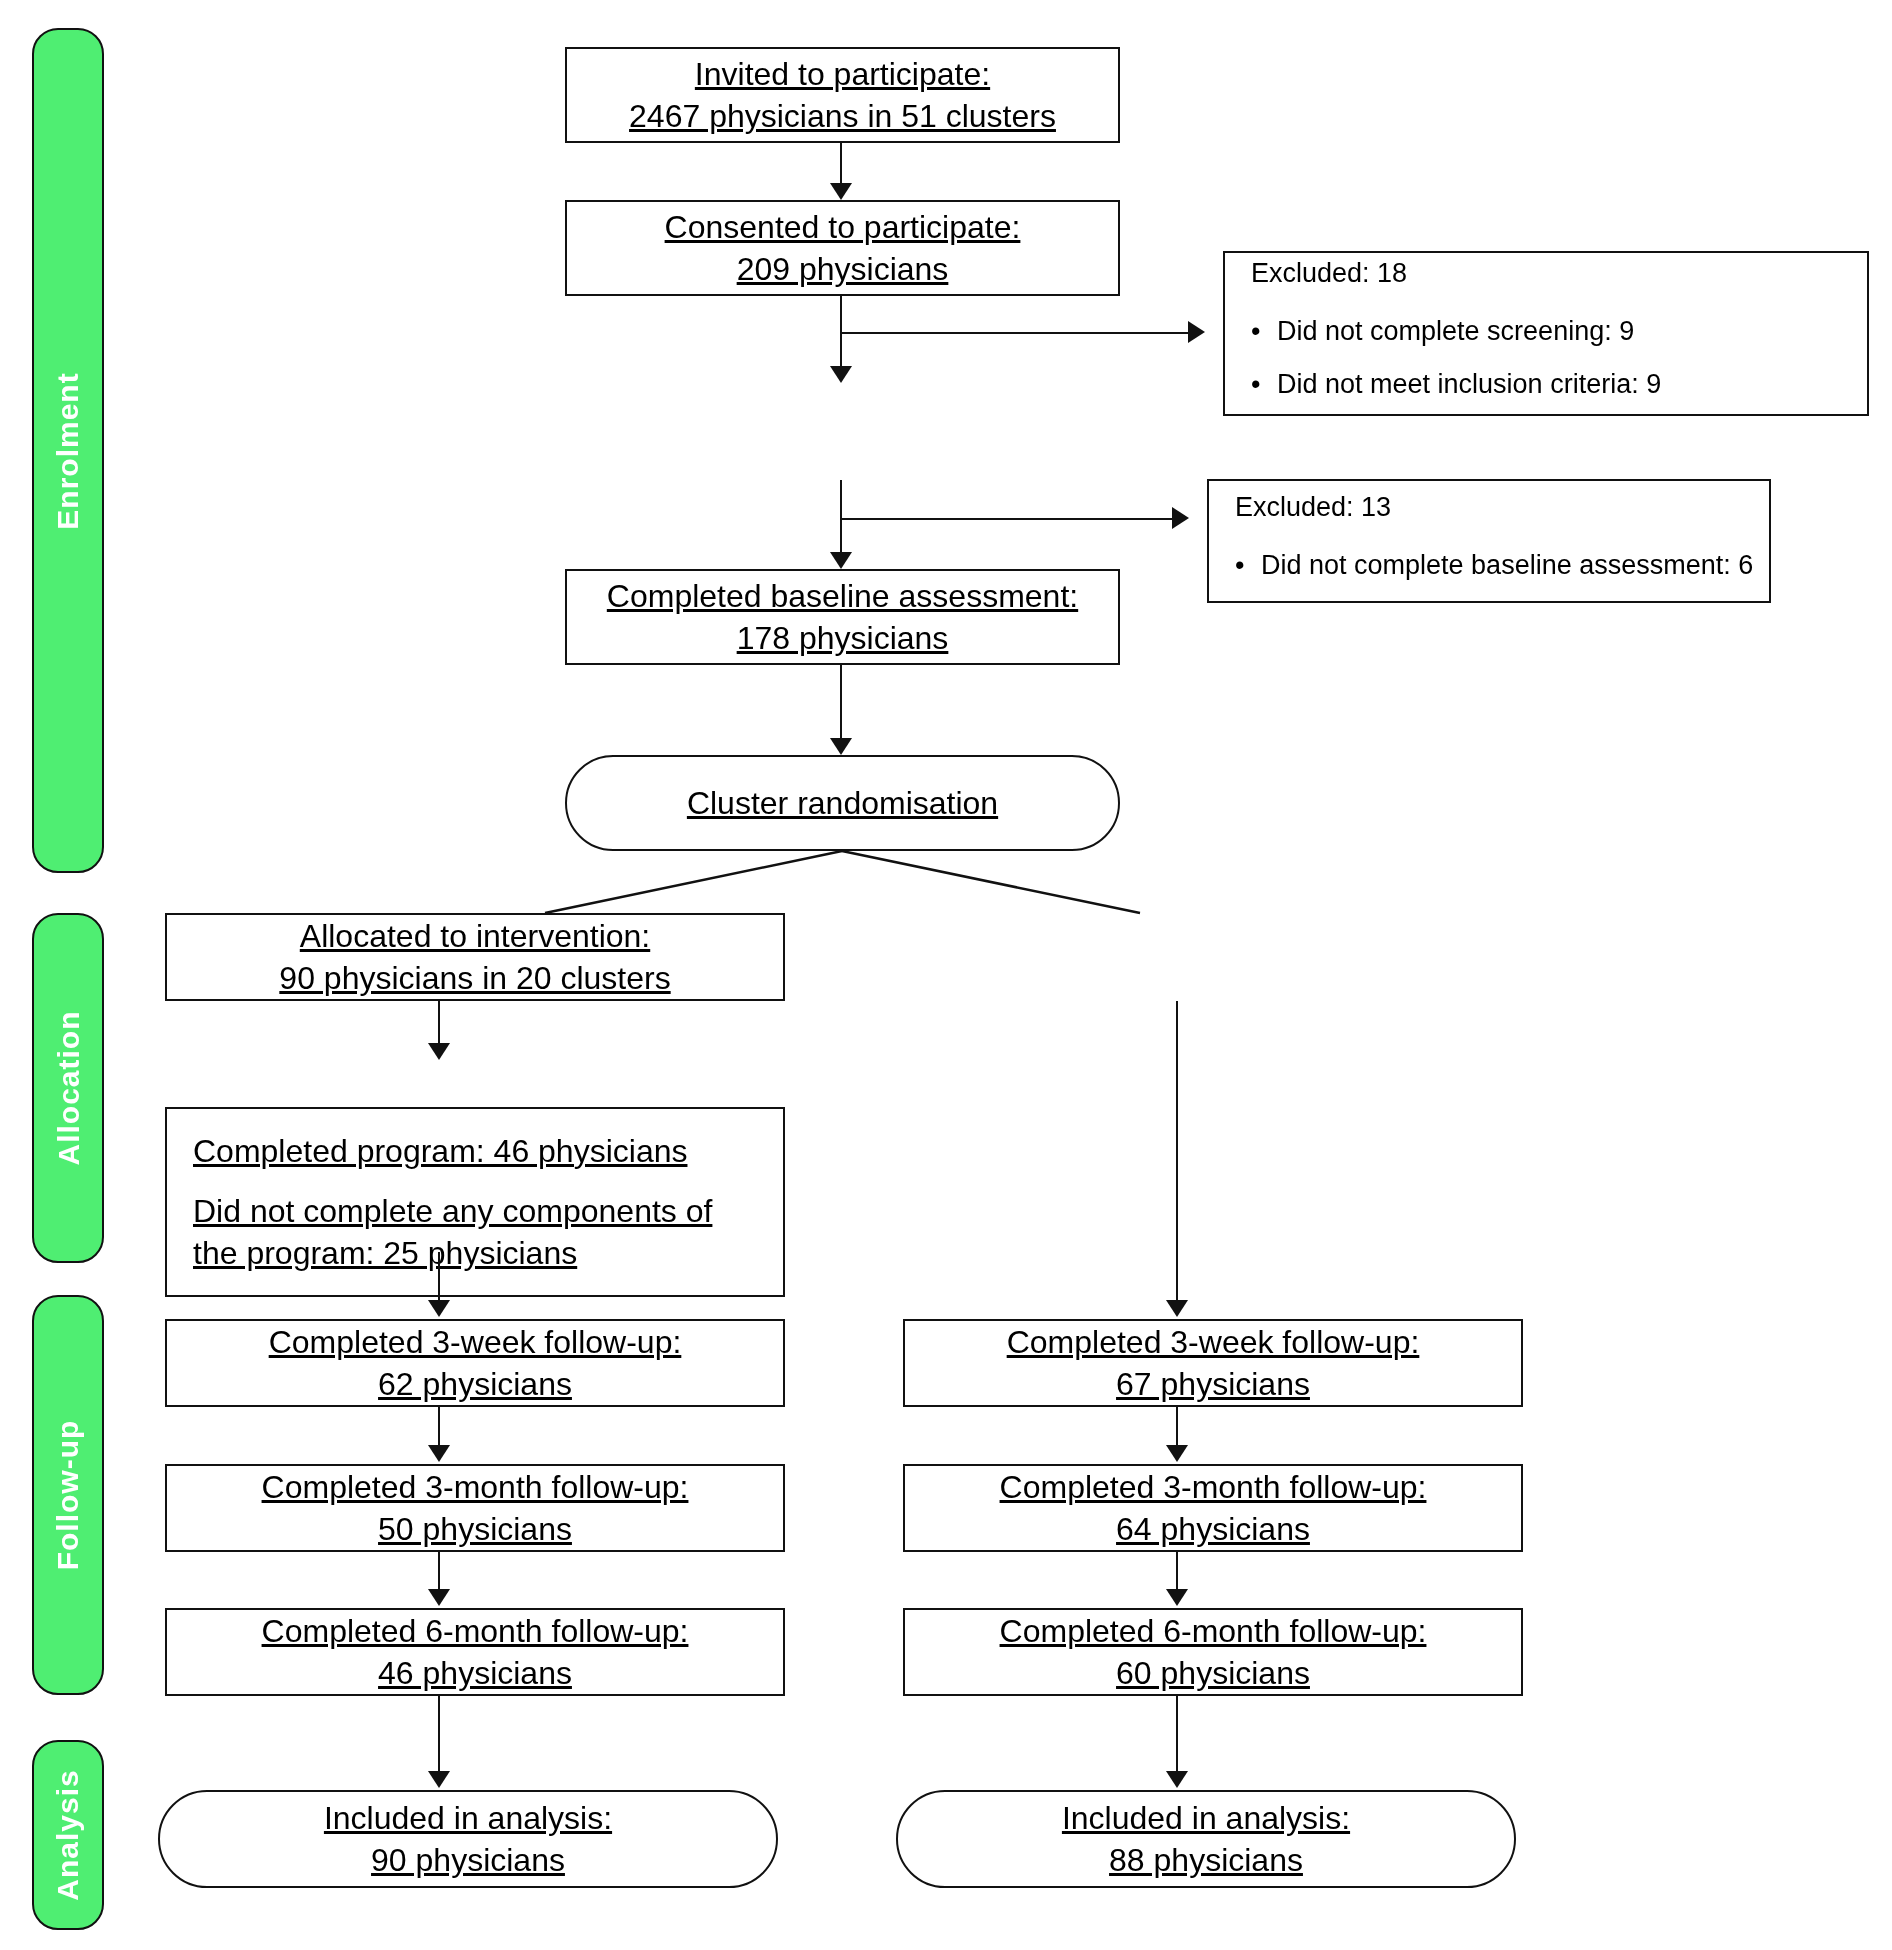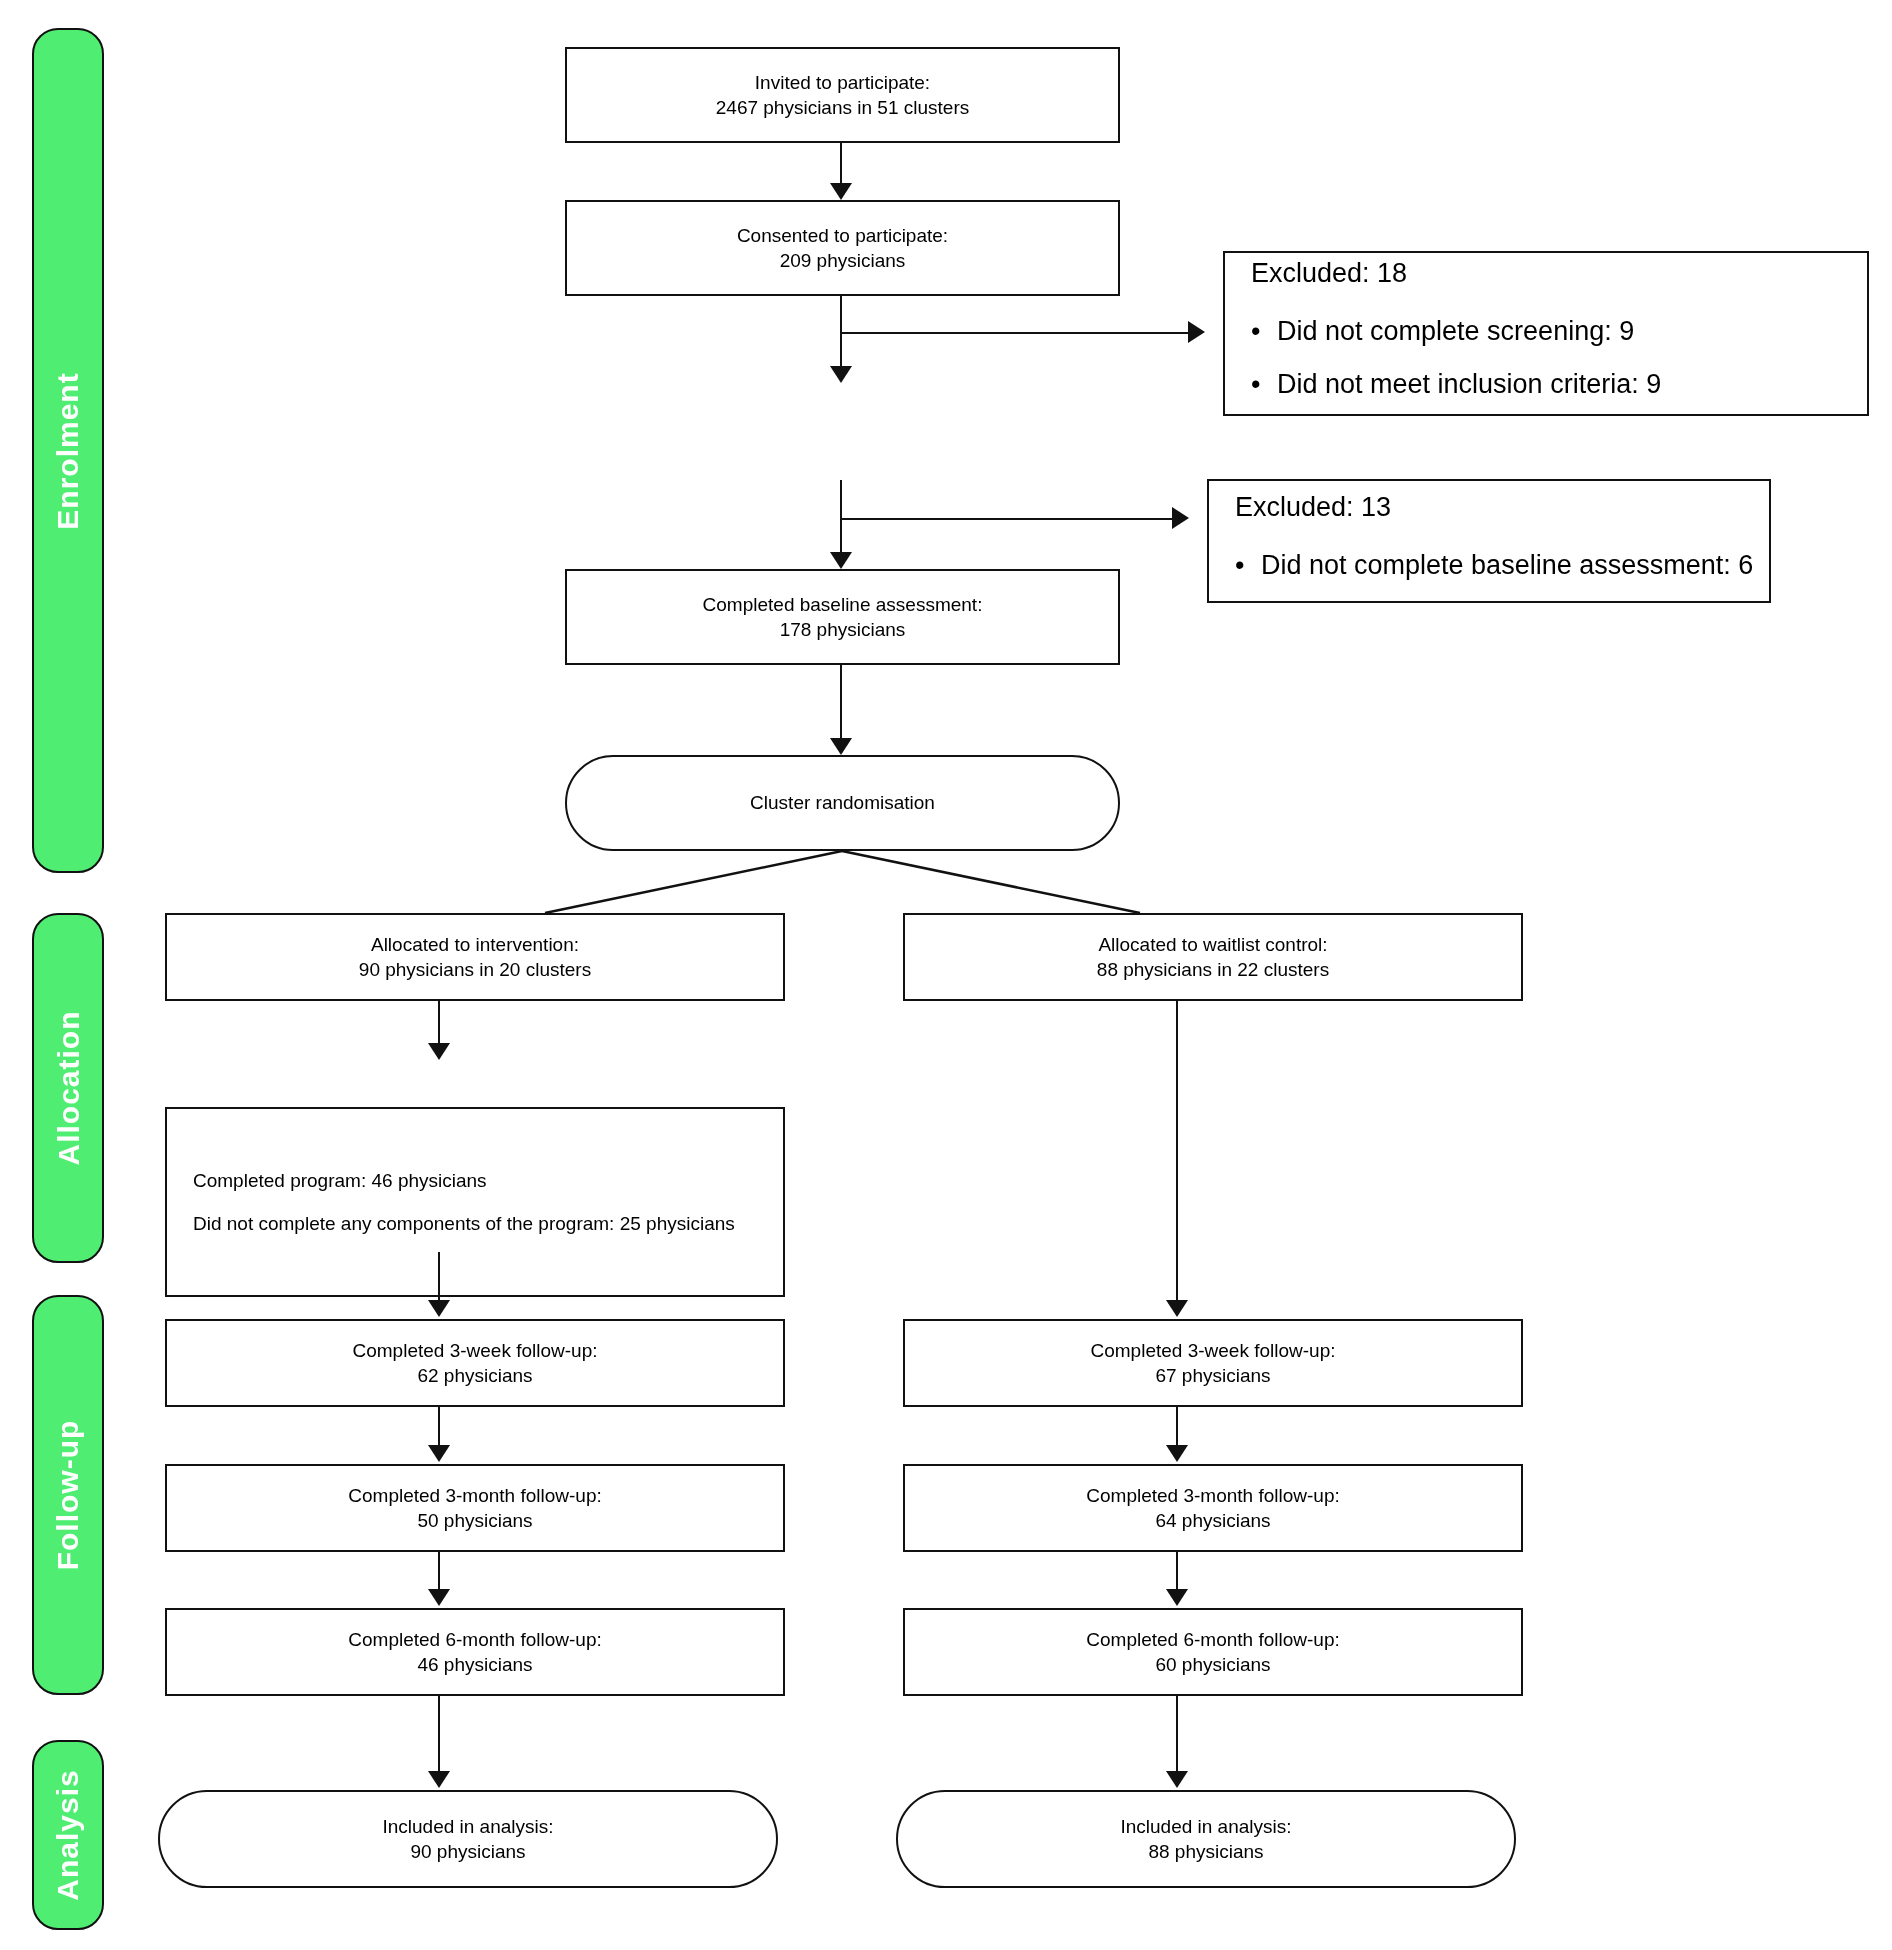--- a/index.html
+++ b/index.html
@@ -59,9 +59,10 @@
     border-radius: 60px;
   }
   .node .line {
-    font-size: 19px;
+    font-size: 32px;
     line-height: 1.32;
     white-space: nowrap;
+    text-decoration: underline;
   }
   .node.left-text {
     align-items: flex-start;

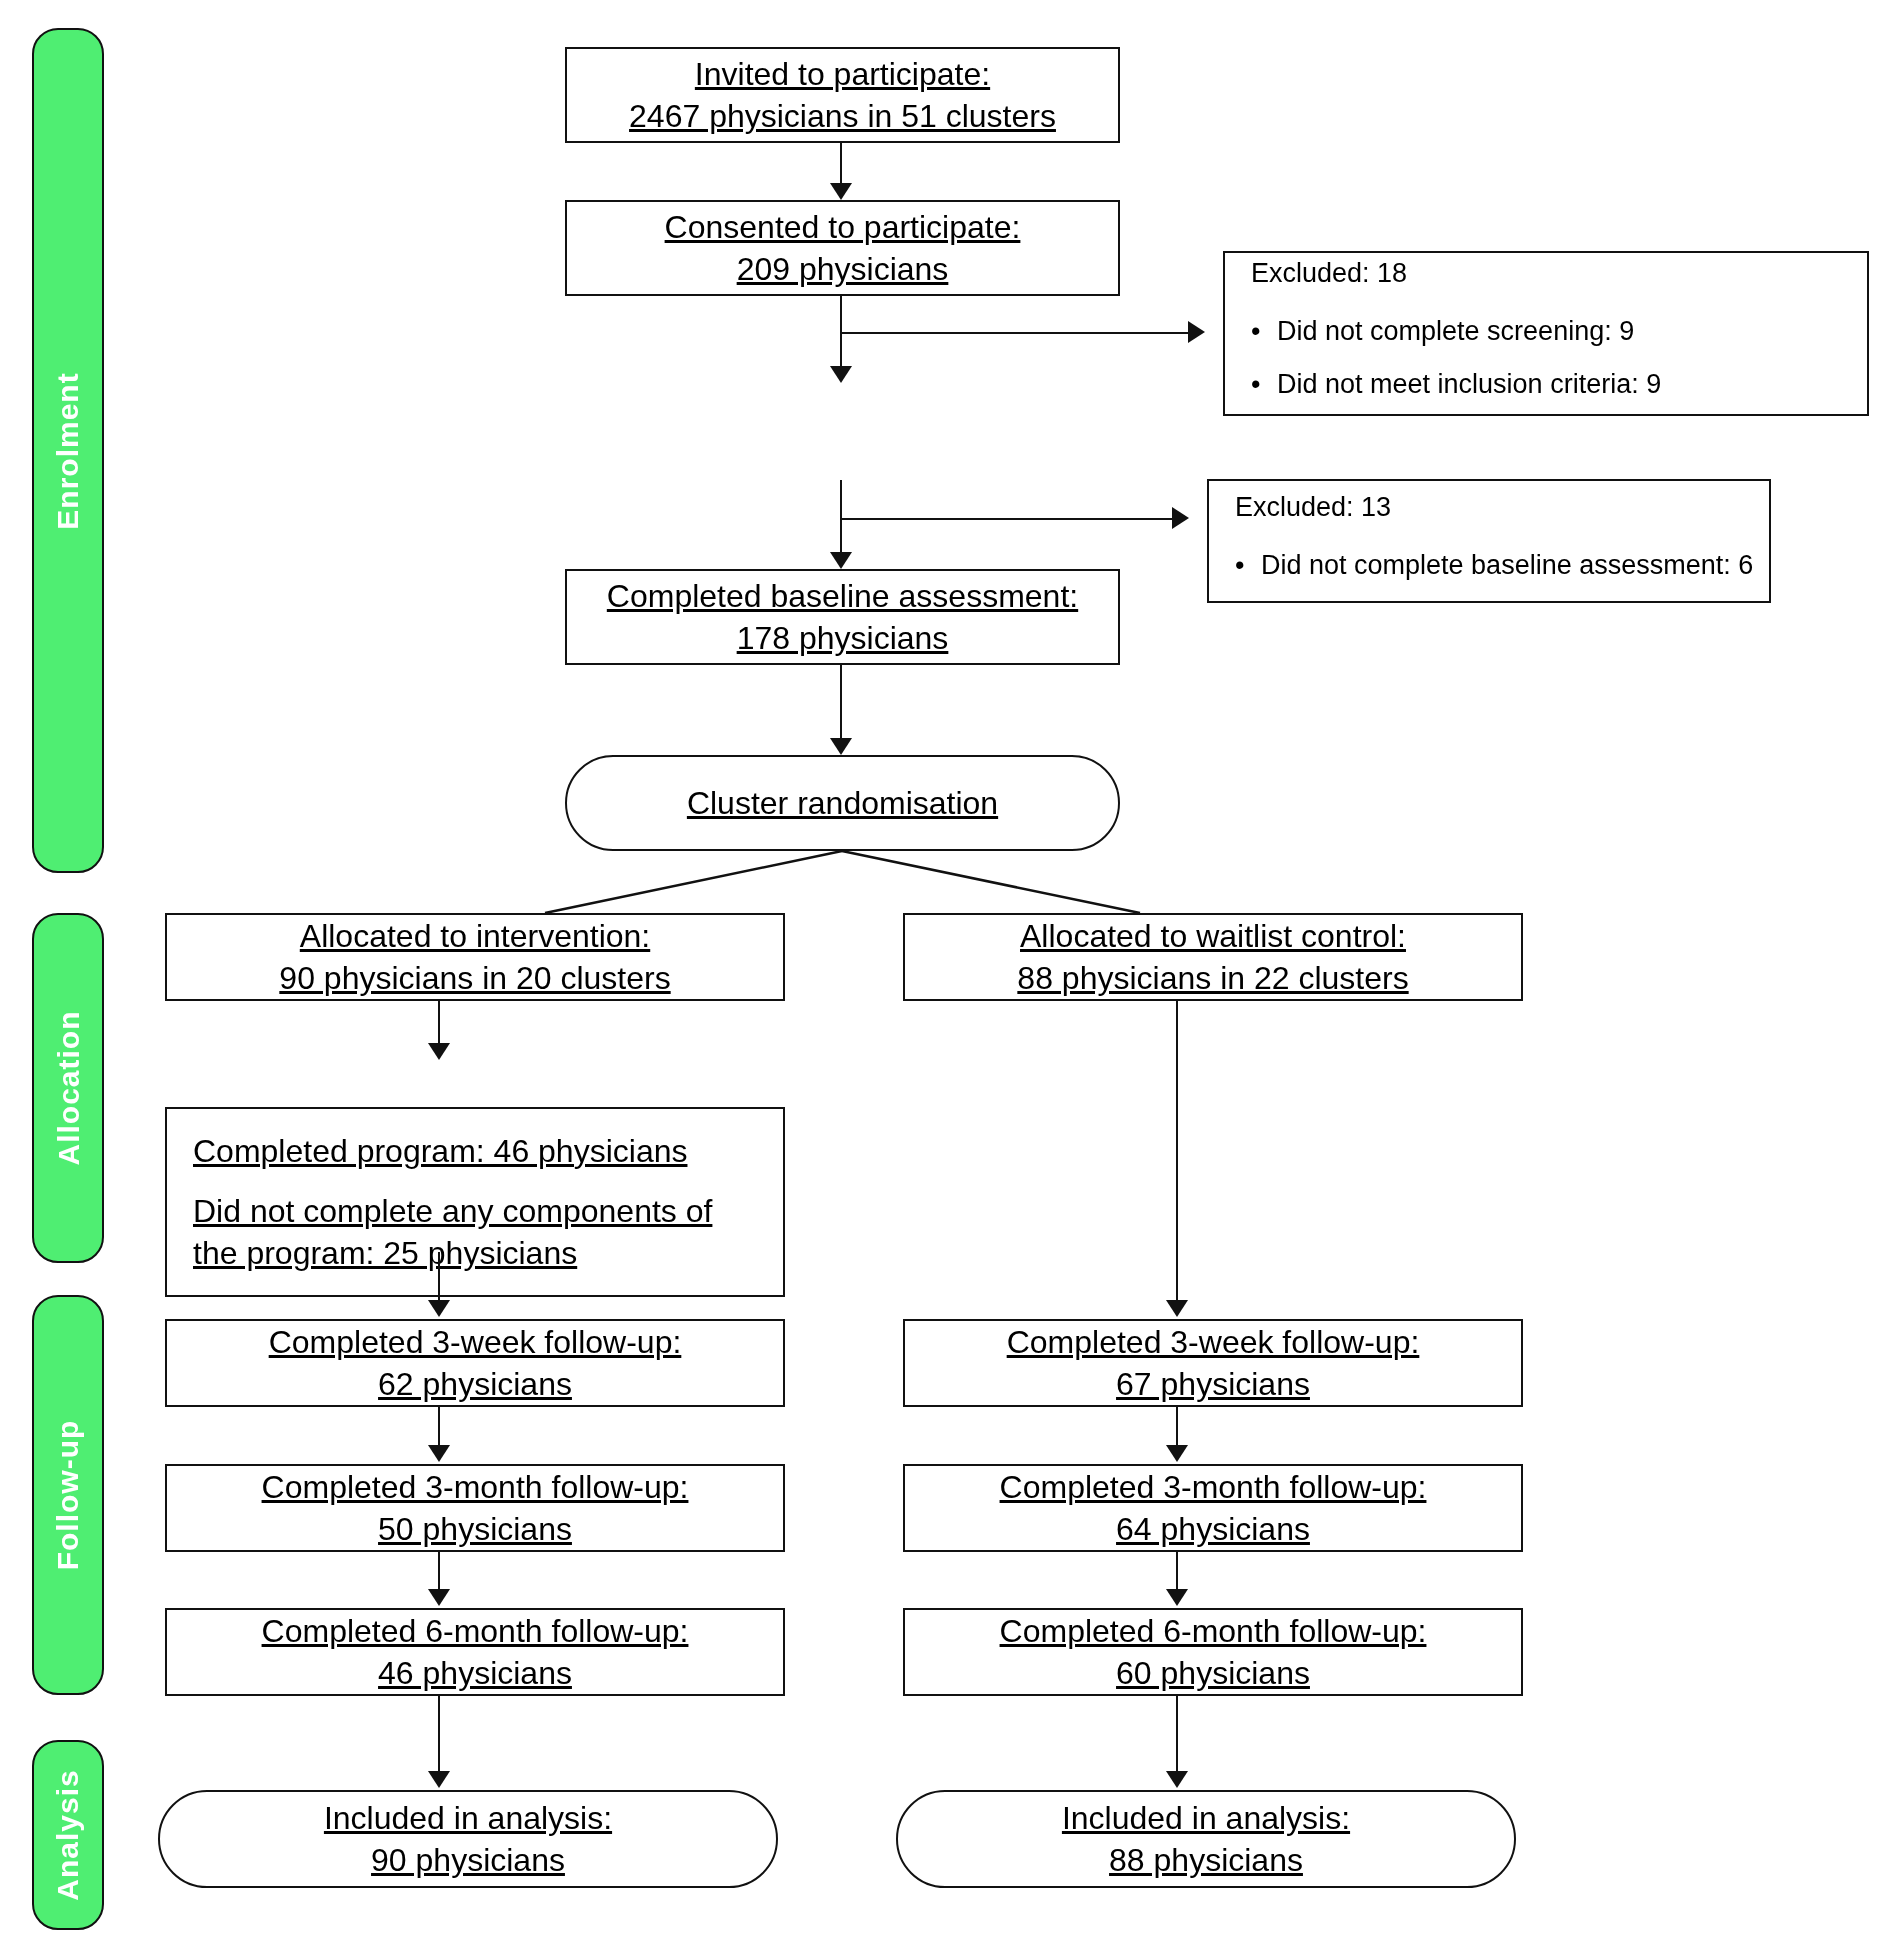--- a/index.html
+++ b/index.html
@@ -203,10 +203,6 @@
     <div class="line">90 physicians in 20 clusters</div>
   </div>
 
-  <div class="node centered" style="left:903px; top:913px; width:620px; height:88px;">
-    <div class="line">Allocated to waitlist control:</div>
-    <div class="line">88 physicians in 22 clusters</div>
-  </div>
 
   <div class="node left-text" style="left:165px; top:1107px; width:620px; height:190px;">
     <div class="line">Completed program: 46 physicians</div>

